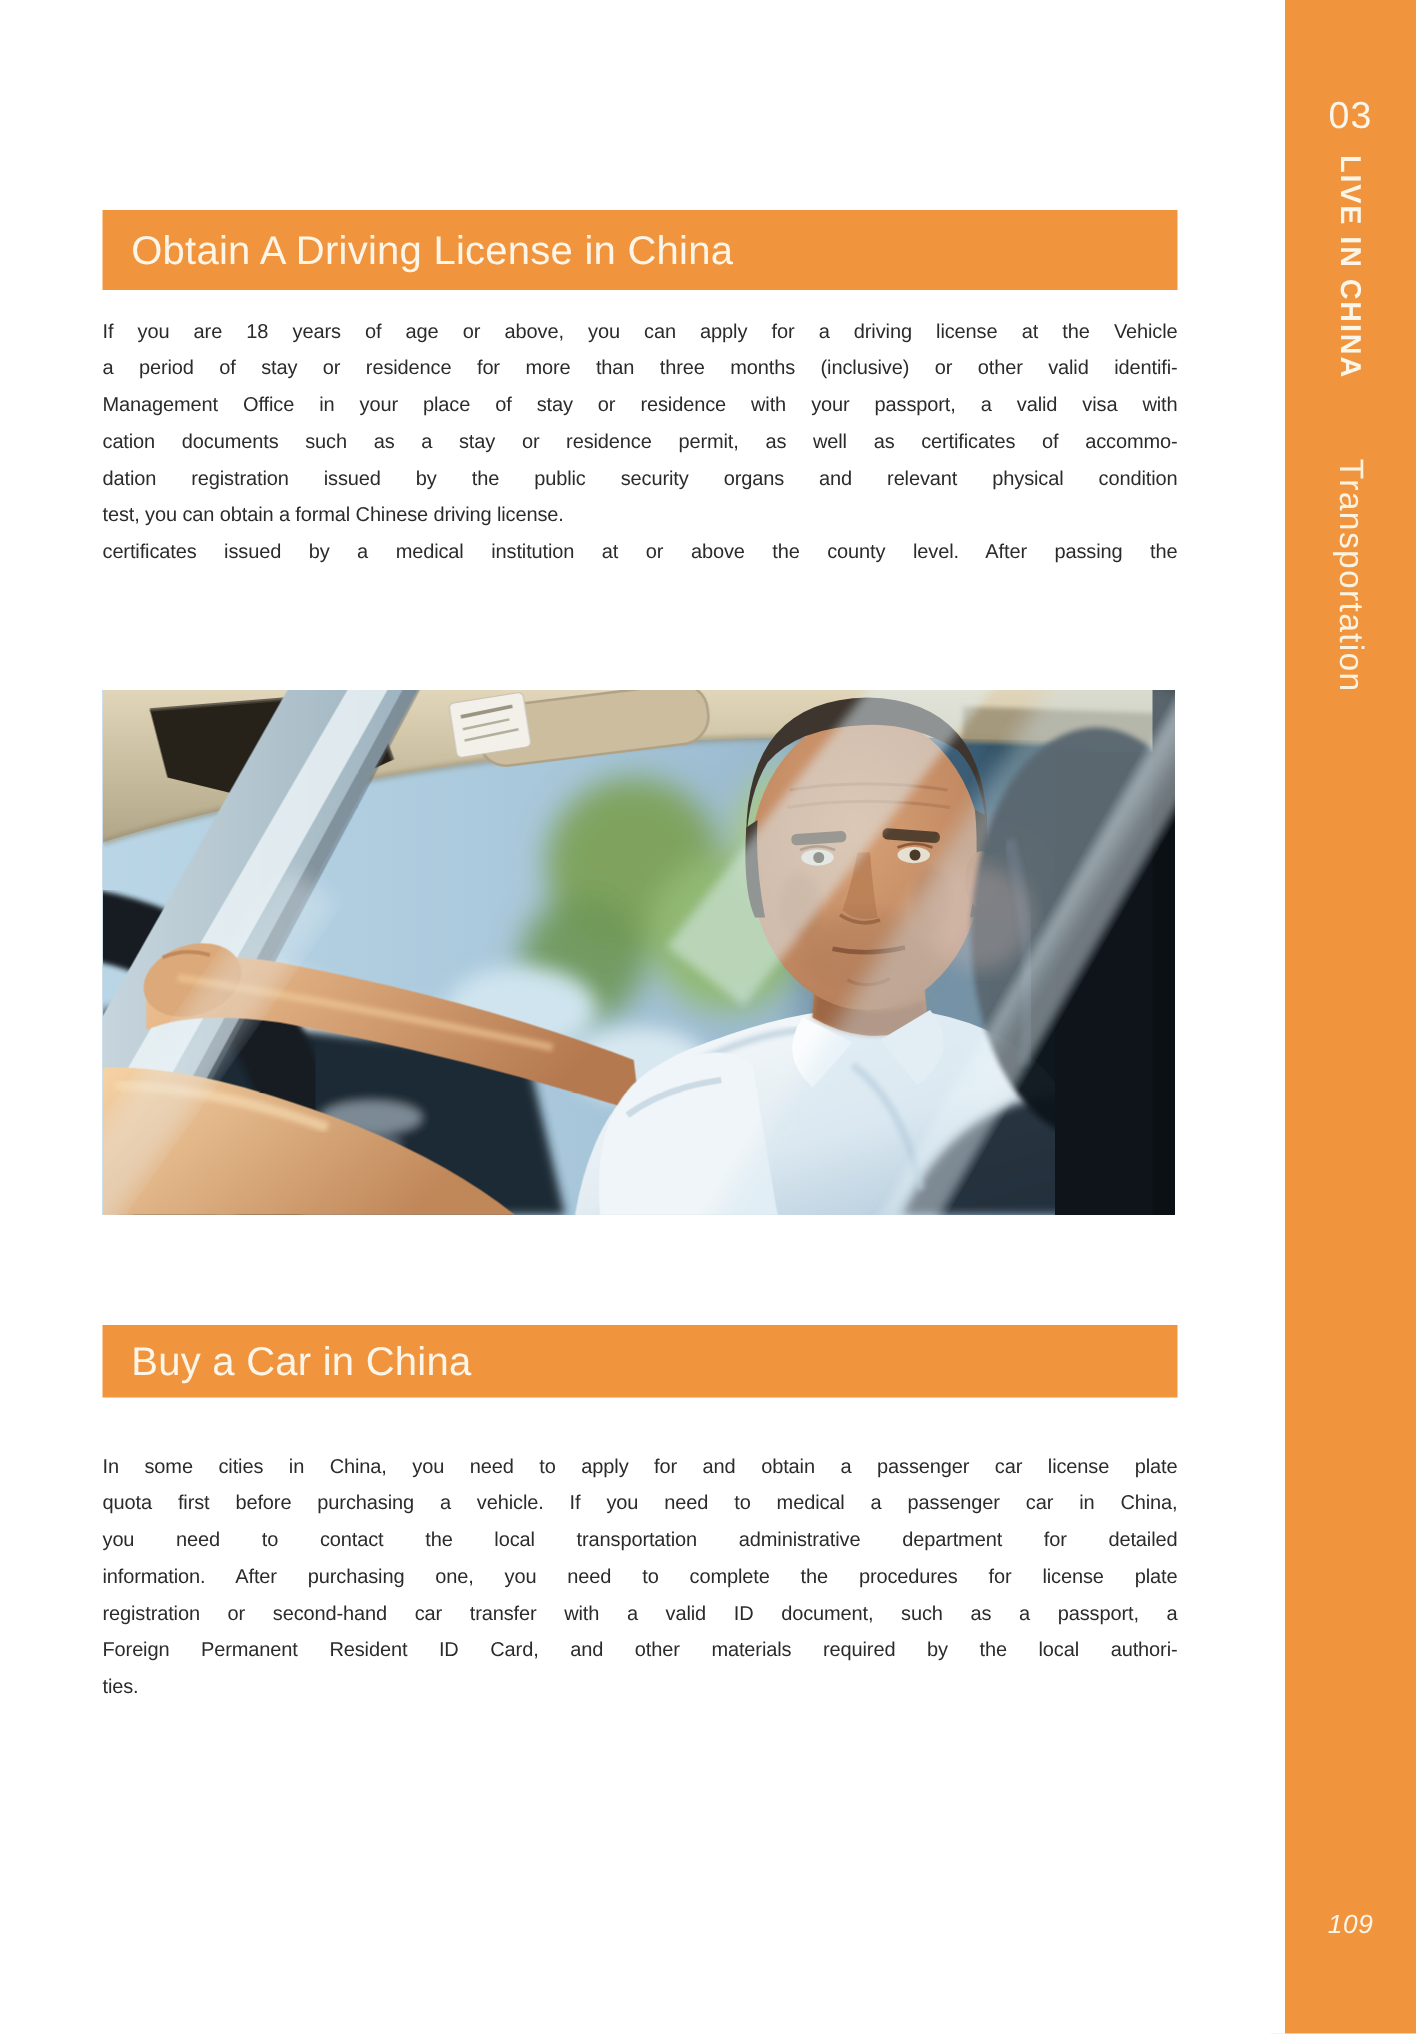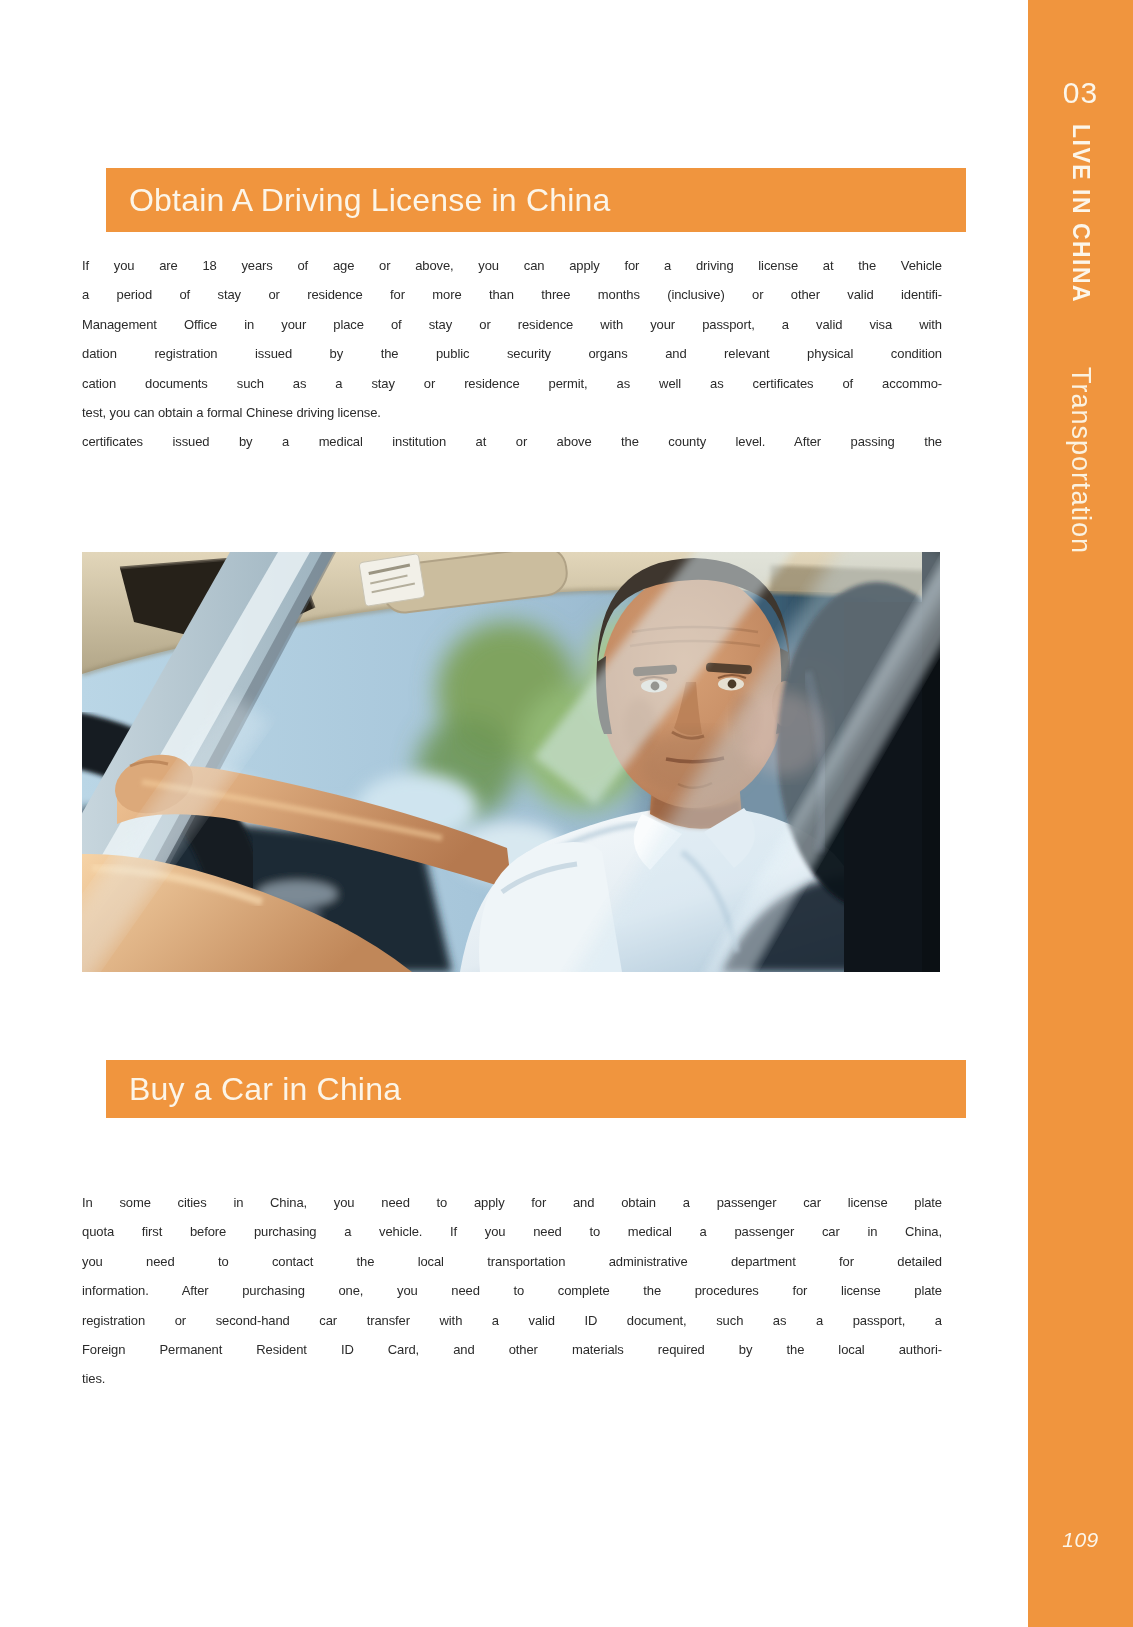--- a/index.html
+++ b/index.html
@@ -12,7 +12,7 @@
   
   .section-bar {
     position:absolute; left:82px; width:860px; background:#F0953E;
-    display:flex; align-items:center;margin-left:24px;
+    display:flex; align-items:center;
   }
   #bar1 { top:168px; height:64px; }
   #bar2 { top:1060px; height:58px; }

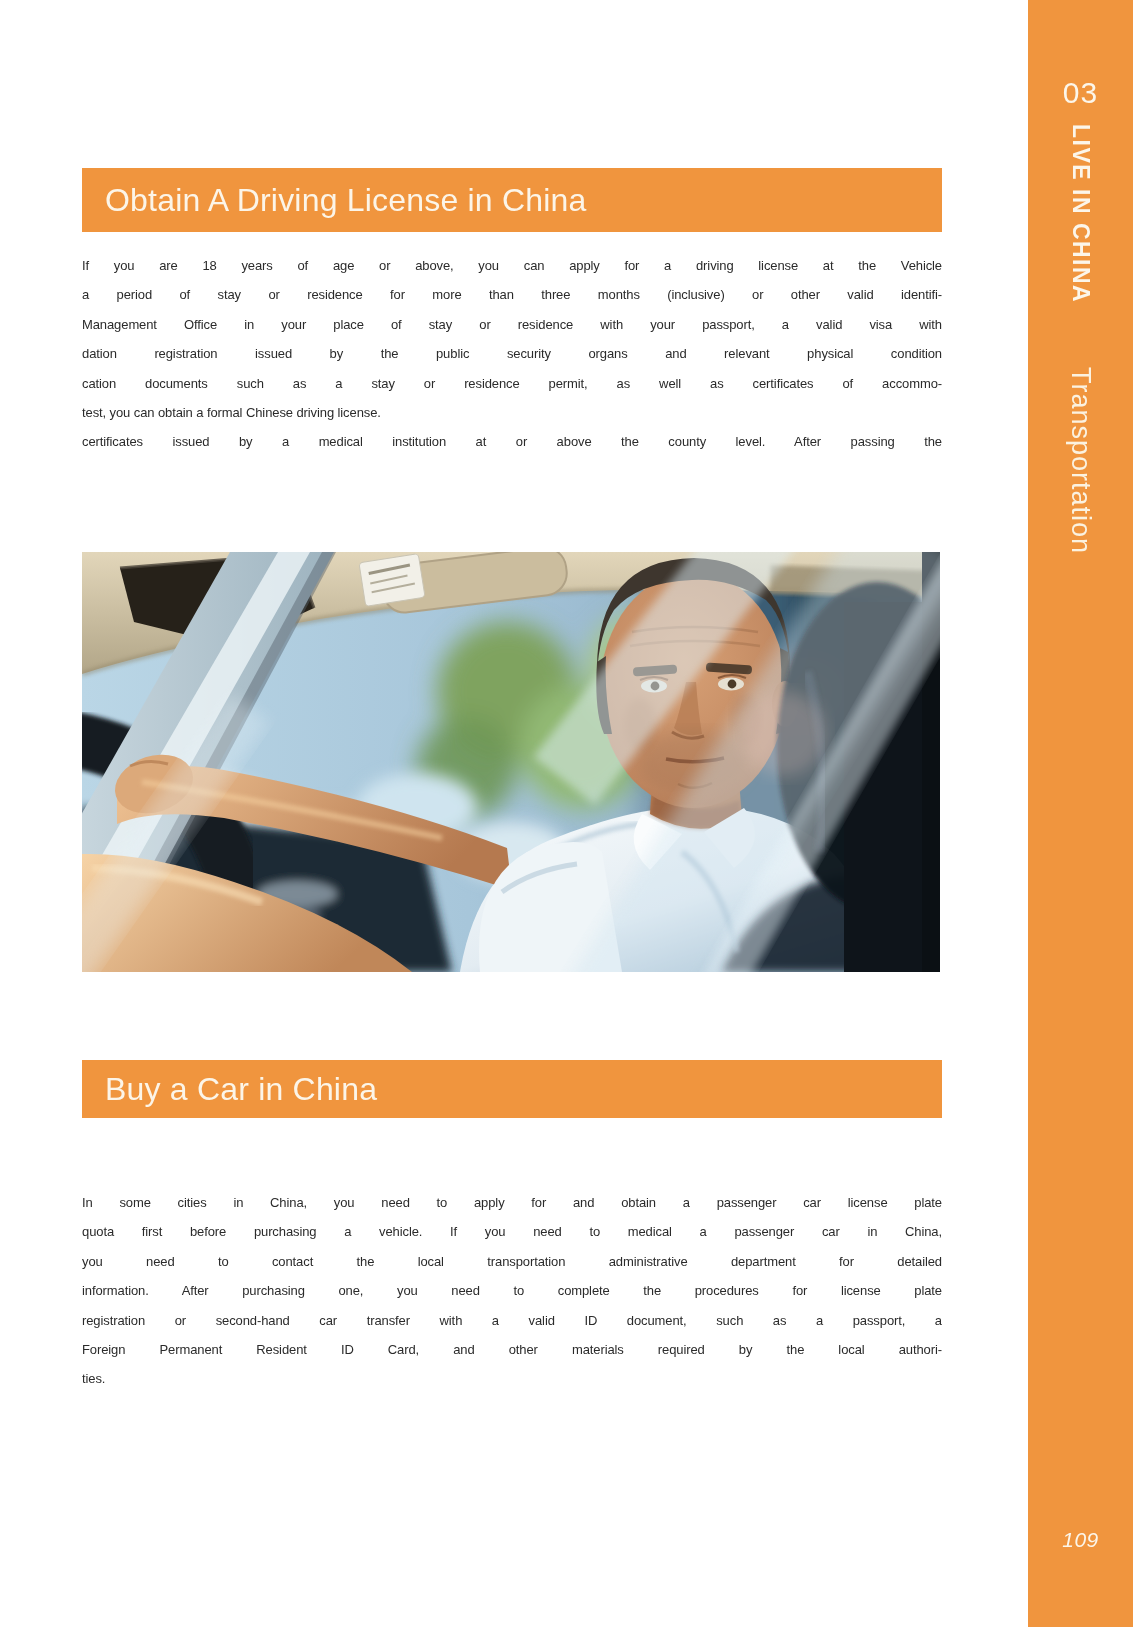--- a/index.html
+++ b/index.html
@@ -23,7 +23,7 @@
   
   .body-par {
     position:absolute; left:82px; width:860px;
-    color:#2B2B2B; font-size:13px; line-height:29.4px; letter-spacing:-0.1px;
+    color:#2B2B2B; font-size:16px; line-height:29.4px; letter-spacing:-0.1px;
   }
   #body1 { top:251px; }
   #body2 { top:1188px; }

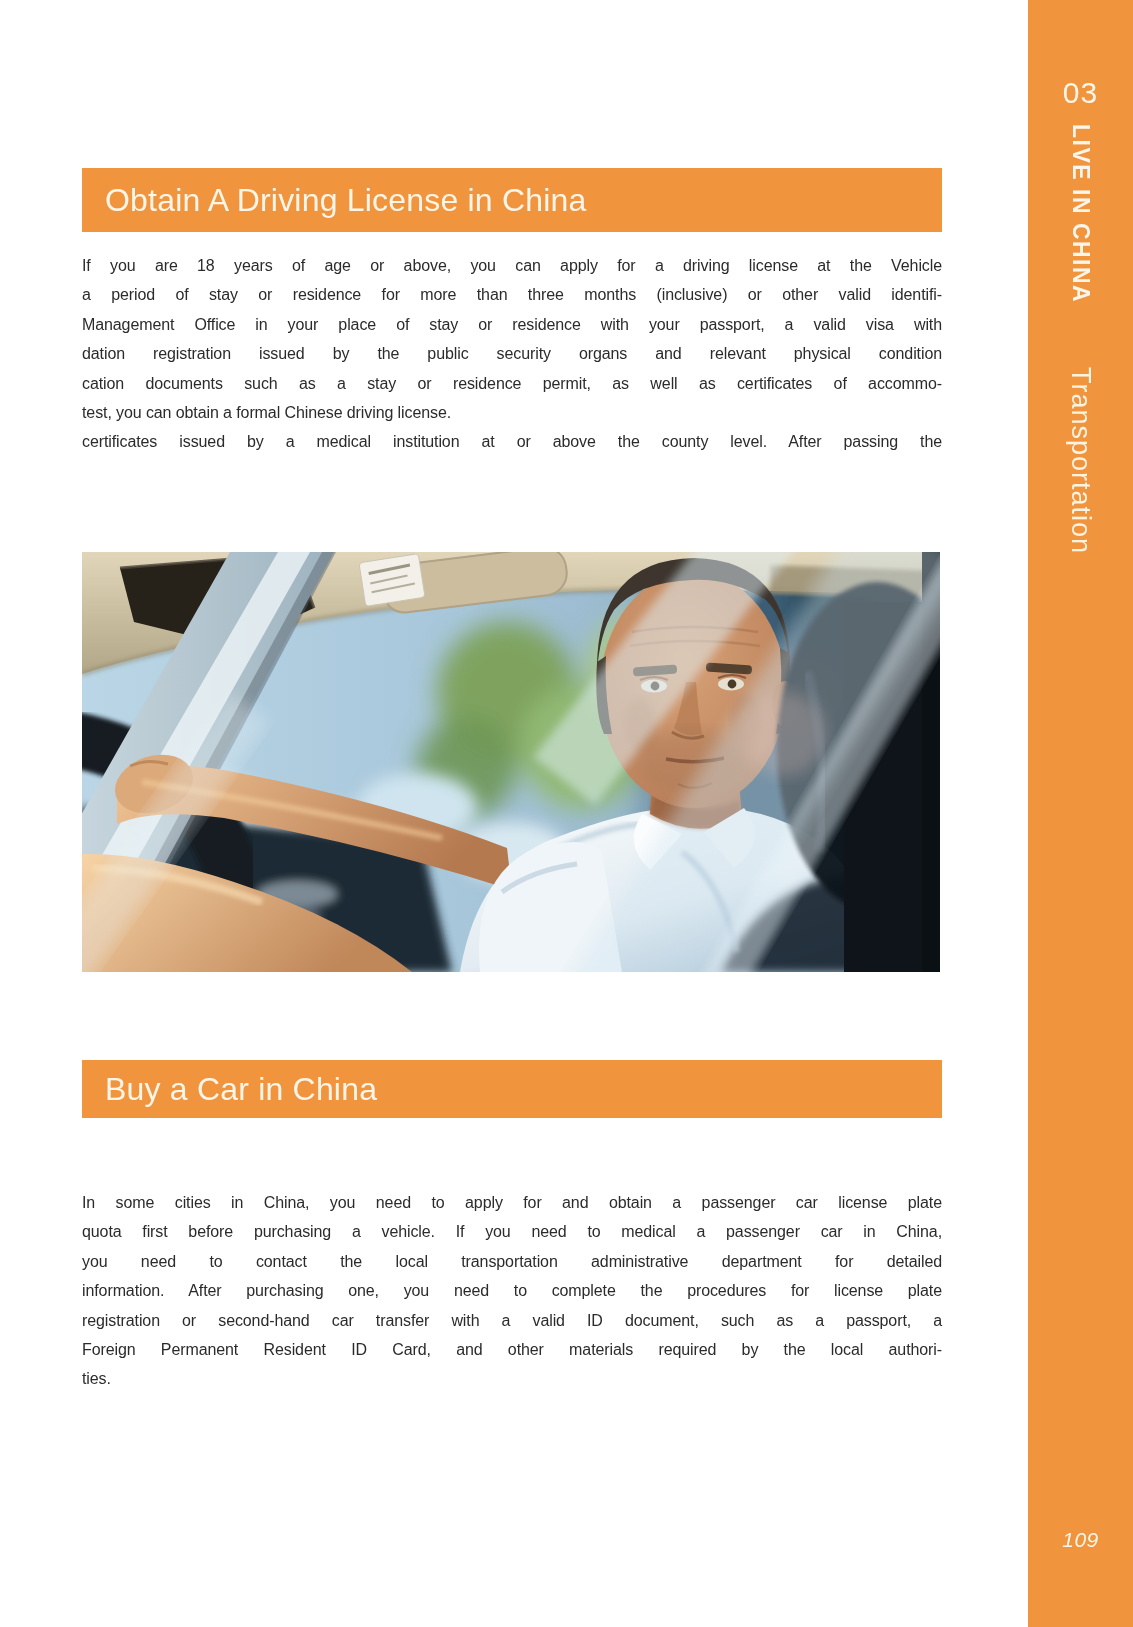--- a/index.html
+++ b/index.html
@@ -70,8 +70,8 @@
       <div class="body-line">If you are 18 years of age or above, you can apply for a driving license at the Vehicle</div>
       <div class="body-line">a period of stay or residence for more than three months (inclusive) or other valid identifi-</div>
       <div class="body-line">Management Office in your place of stay or residence with your passport, a valid visa with</div>
+      <div class="body-line">cation documents such as a stay or residence permit, as well as certificates of accommo-</div>
       <div class="body-line">dation registration issued by the public security organs and relevant physical condition</div>
-      <div class="body-line">cation documents such as a stay or residence permit, as well as certificates of accommo-</div>
       <div class="body-line last">test, you can obtain a formal Chinese driving license.</div>
       <div class="body-line">certificates issued by a medical institution at or above the county level. After passing the</div>
     </div>

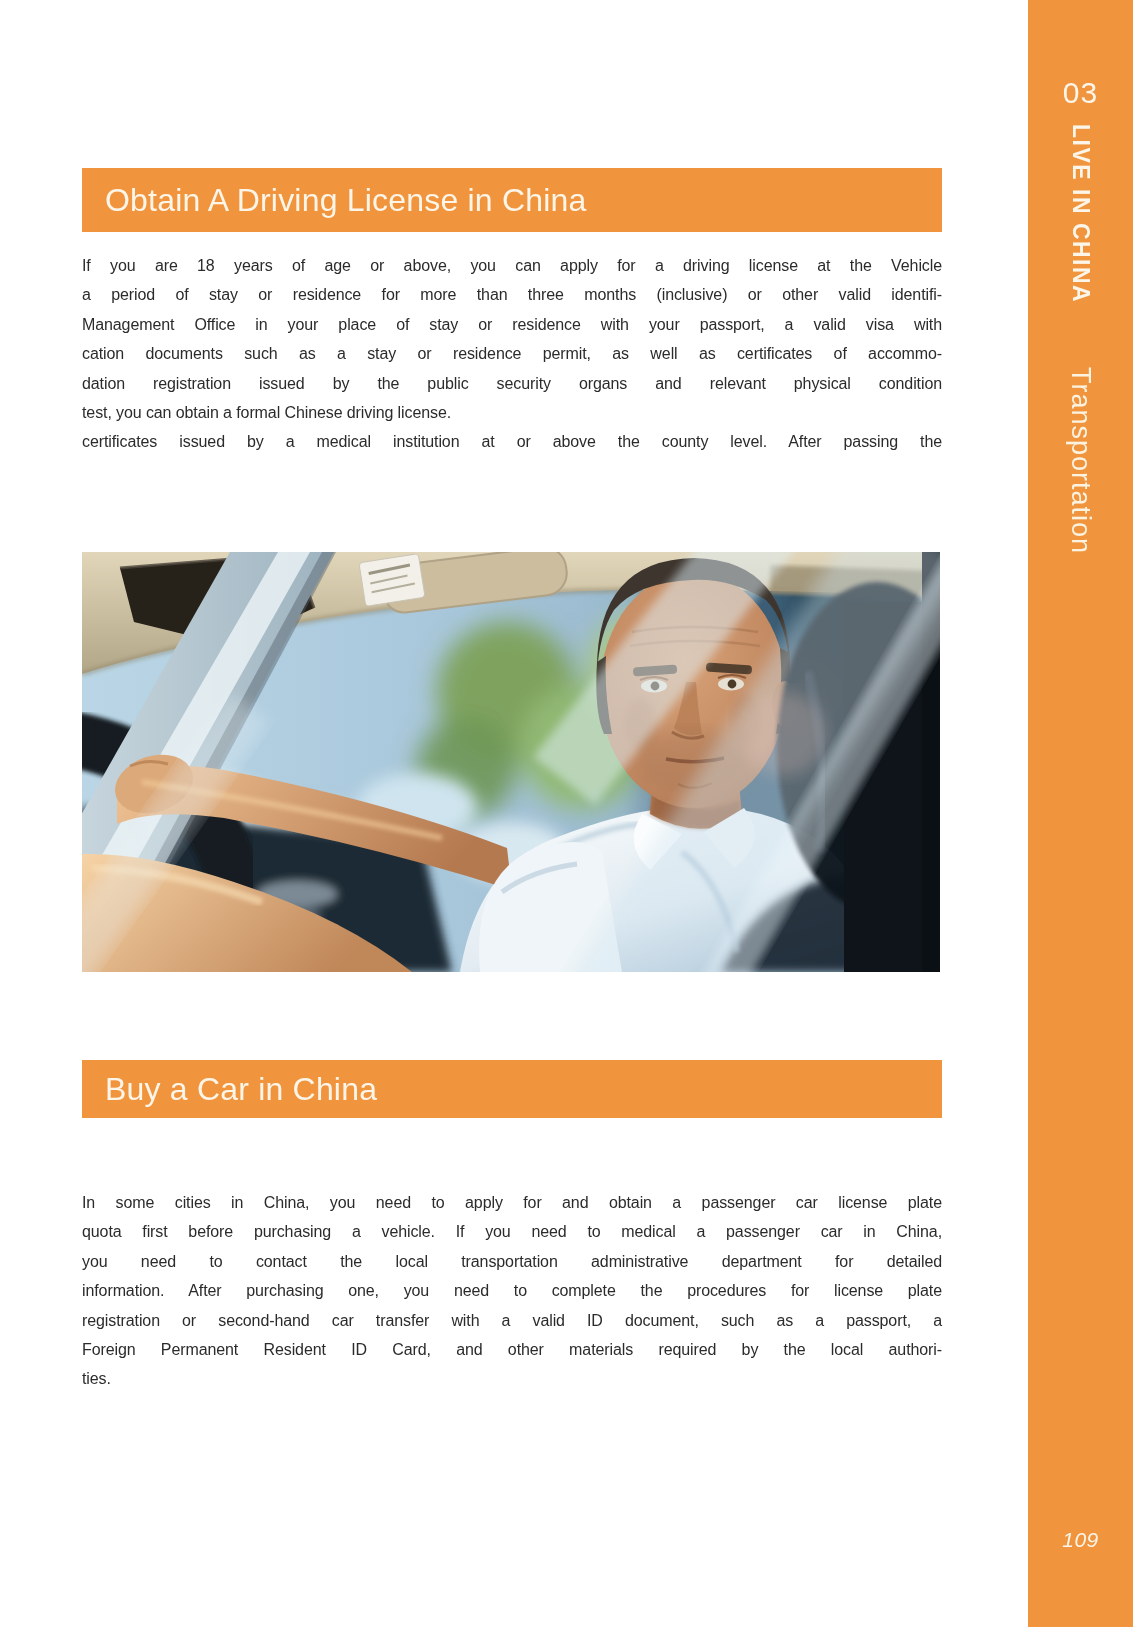--- a/index.html
+++ b/index.html
@@ -26,7 +26,7 @@
     color:#2B2B2B; font-size:16px; line-height:29.4px; letter-spacing:-0.1px;
   }
   #body1 { top:251px; }
-  #body2 { top:1188px; }
+  #body2 { top:1159px; }
   .body-line { text-align:justify; text-align-last:justify; }
   .body-line.last { text-align-last:left; }
   

